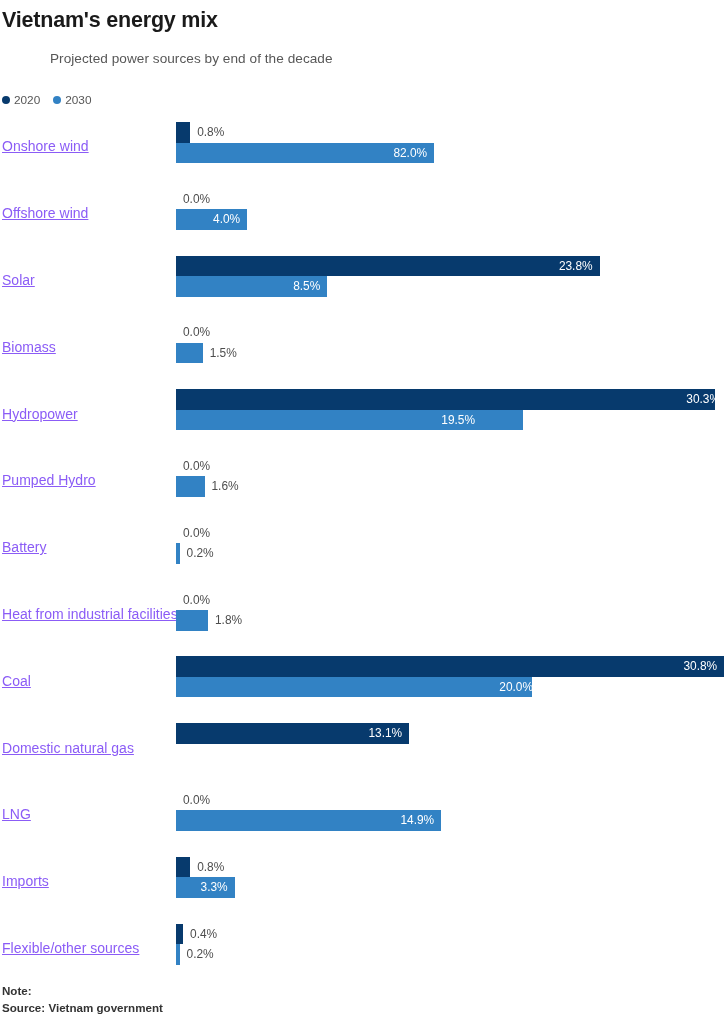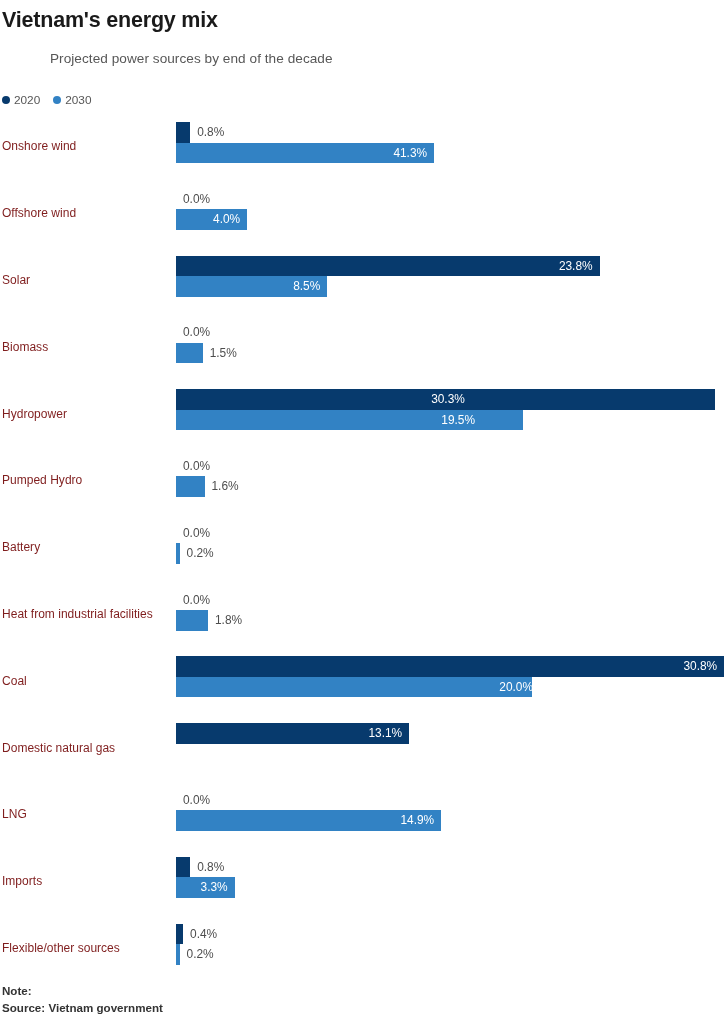--- a/index.html
+++ b/index.html
@@ -78,10 +78,11 @@
     left: 2px;
     top: 50%;
     transform: translateY(-50%);
-    font-size: 12px;
-    color: #7f1d1d;
+    font-size: 14px;
+    color: #8b5cf6;
     white-space: nowrap;
     letter-spacing: 0.02px;
+    text-decoration: underline;
   }
   .bars {
     position: absolute;

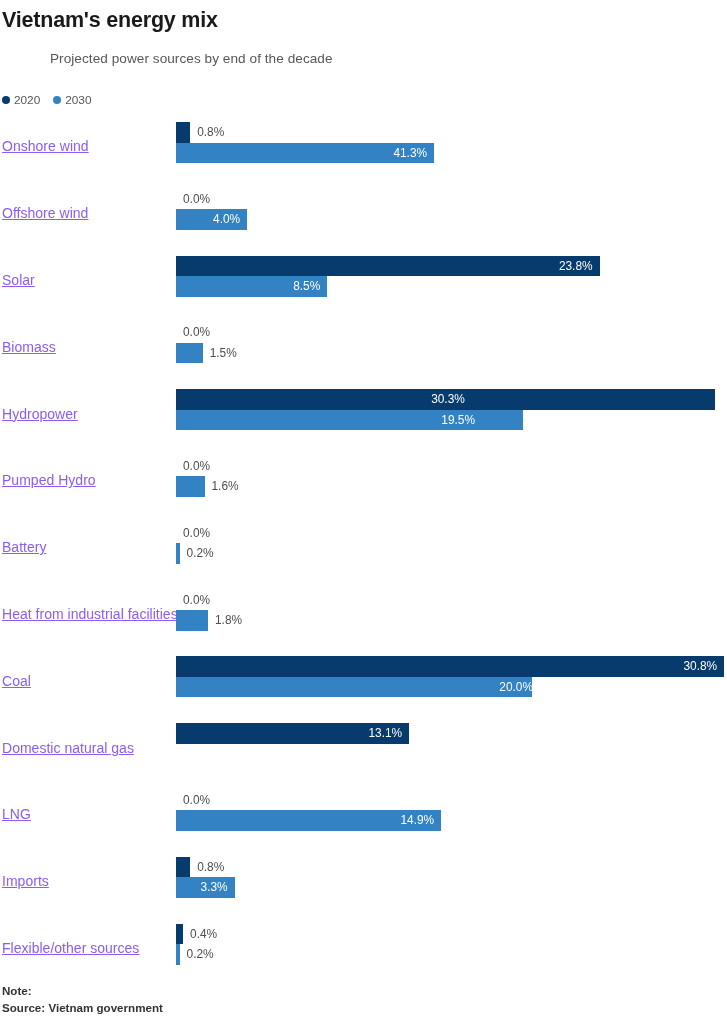--- a/index.html
+++ b/index.html
@@ -158,7 +158,7 @@
           </div>
           <div class="bar-line">
             <div class="bar" style="width: 258.1px; background: rgb(50, 130, 196);"></div>
-            <span class="bar-val inside" style="left: 0px; width: 258.1px; text-align: right;">41.3%</span>
+            <span class="bar-val inside" style="left: 0px; width: 258.1px; text-align: right;">82.0%</span>
           </div>
         </div>
       </div>

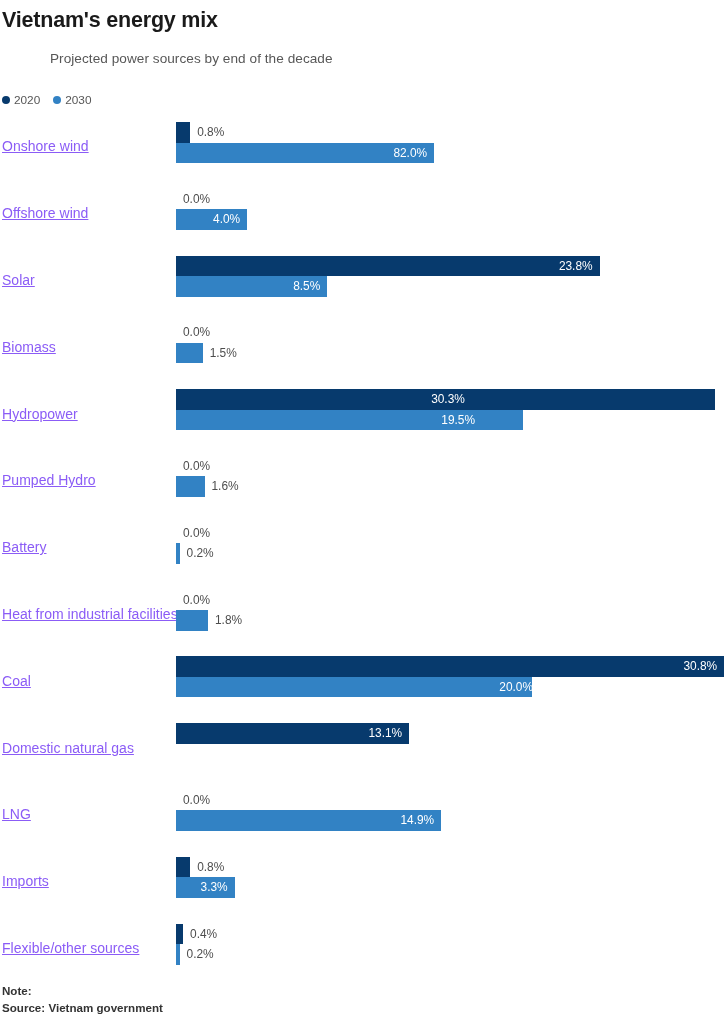--- a/index.html
+++ b/index.html
@@ -204,7 +204,7 @@
         <div class="bars">
           <div class="bar-line">
             <div class="bar" style="width: 539.3px; background: rgb(7, 58, 109);"></div>
-            <span class="bar-val inside" style="left: 0px; width: 551px; text-align: center;">30.3%</span>
+            <span class="bar-val inside" style="left: 0px; width: 551px; text-align: right;">30.3%</span>
           </div>
           <div class="bar-line">
             <div class="bar" style="width: 347.1px; background: rgb(50, 130, 196);"></div>

